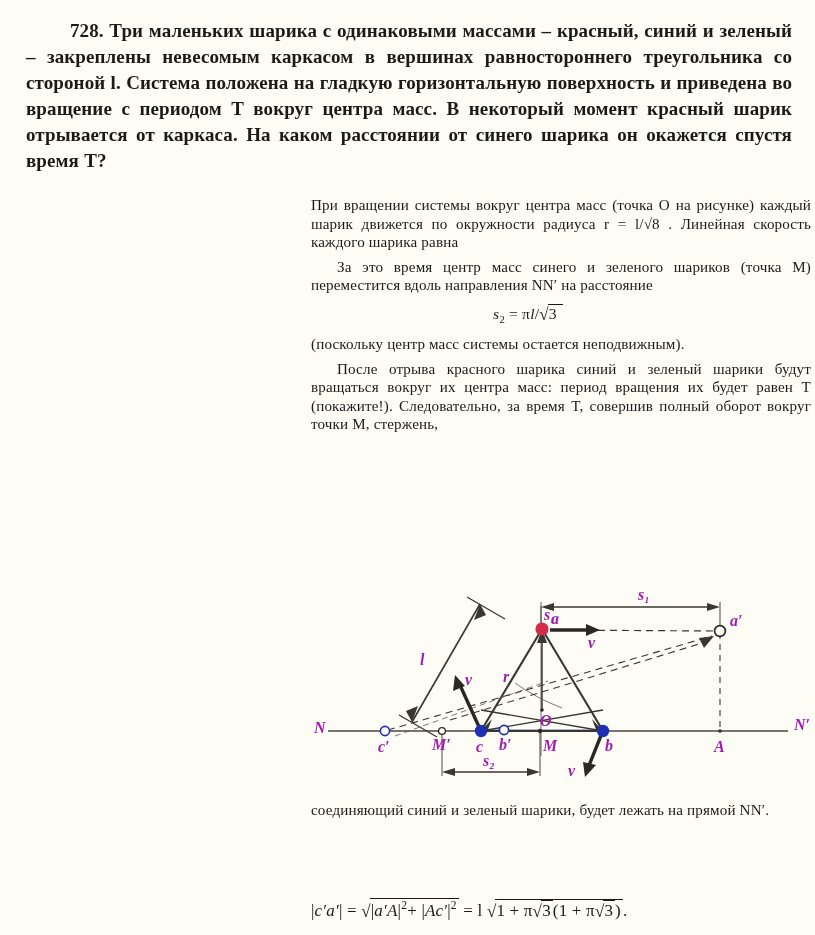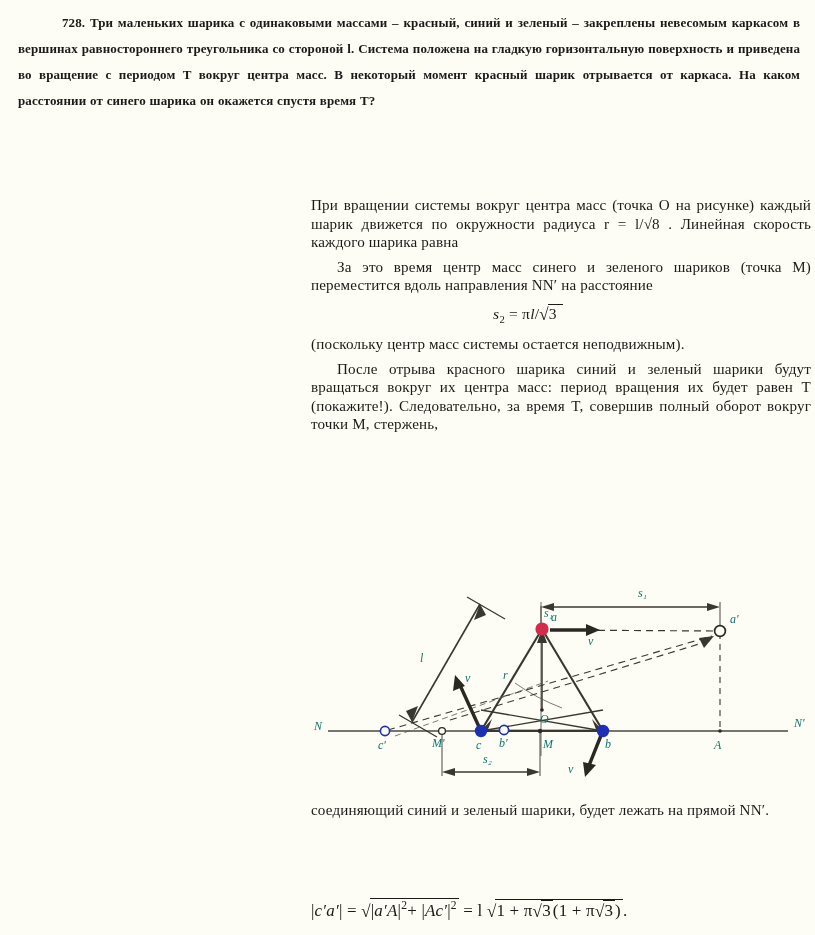--- a/index.html
+++ b/index.html
@@ -22,8 +22,8 @@
     width: 790px;
   }
   #problem p {
-    margin: 4px;
-    font-size: 13px;
+    margin: 12px;
+    font-size: 19px;
     line-height: 26px;
     text-align: justify;
     text-indent: 44px;

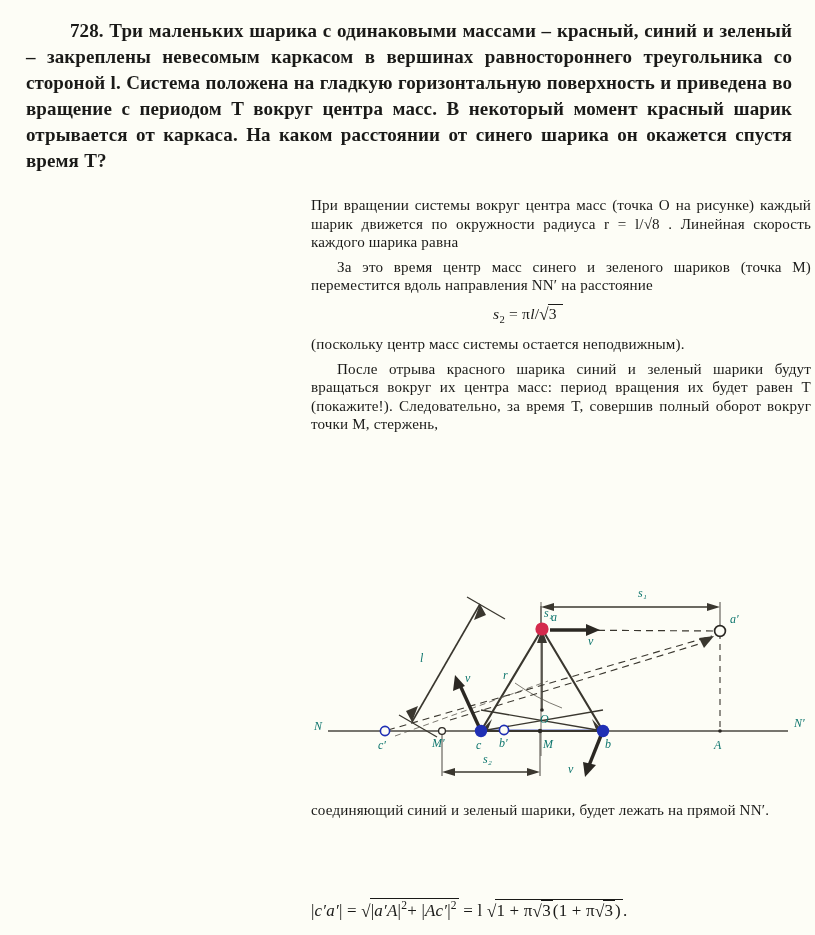--- a/index.html
+++ b/index.html
@@ -81,9 +81,9 @@
     position: absolute;
     font-family: "Liberation Serif", "DejaVu Serif", serif;
     font-style: italic;
-    font-weight: 400;
-    font-size: 12px;
-    color: #0f766e;
+    font-weight: 700;
+    font-size: 16px;
+    color: #a21caf;
     white-space: nowrap;
   }
 

